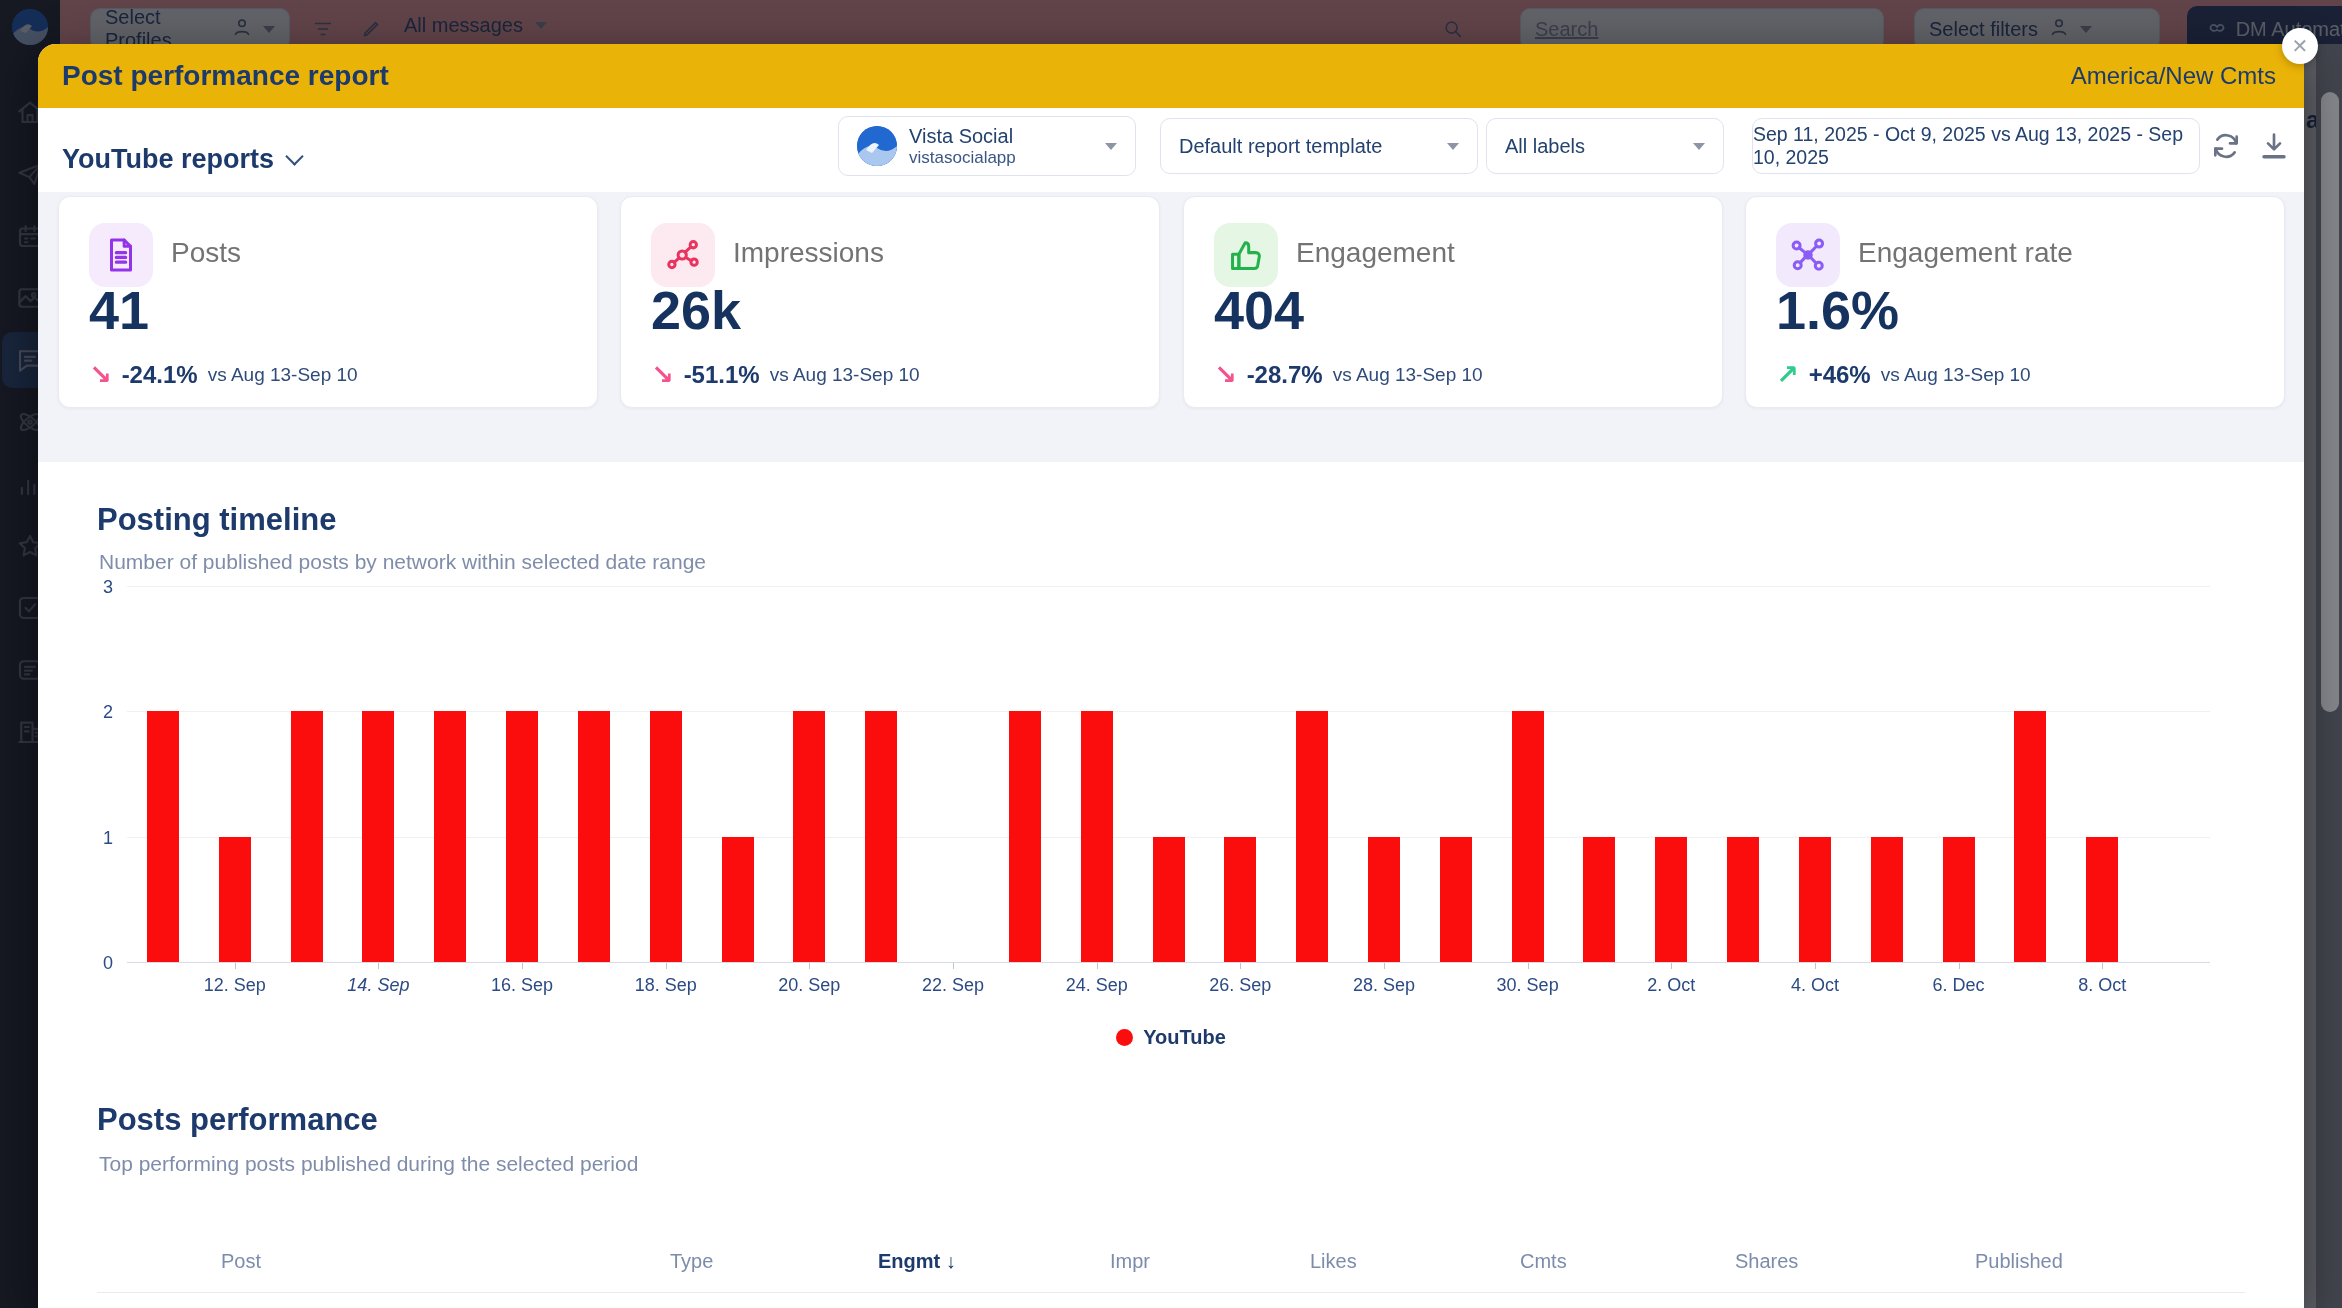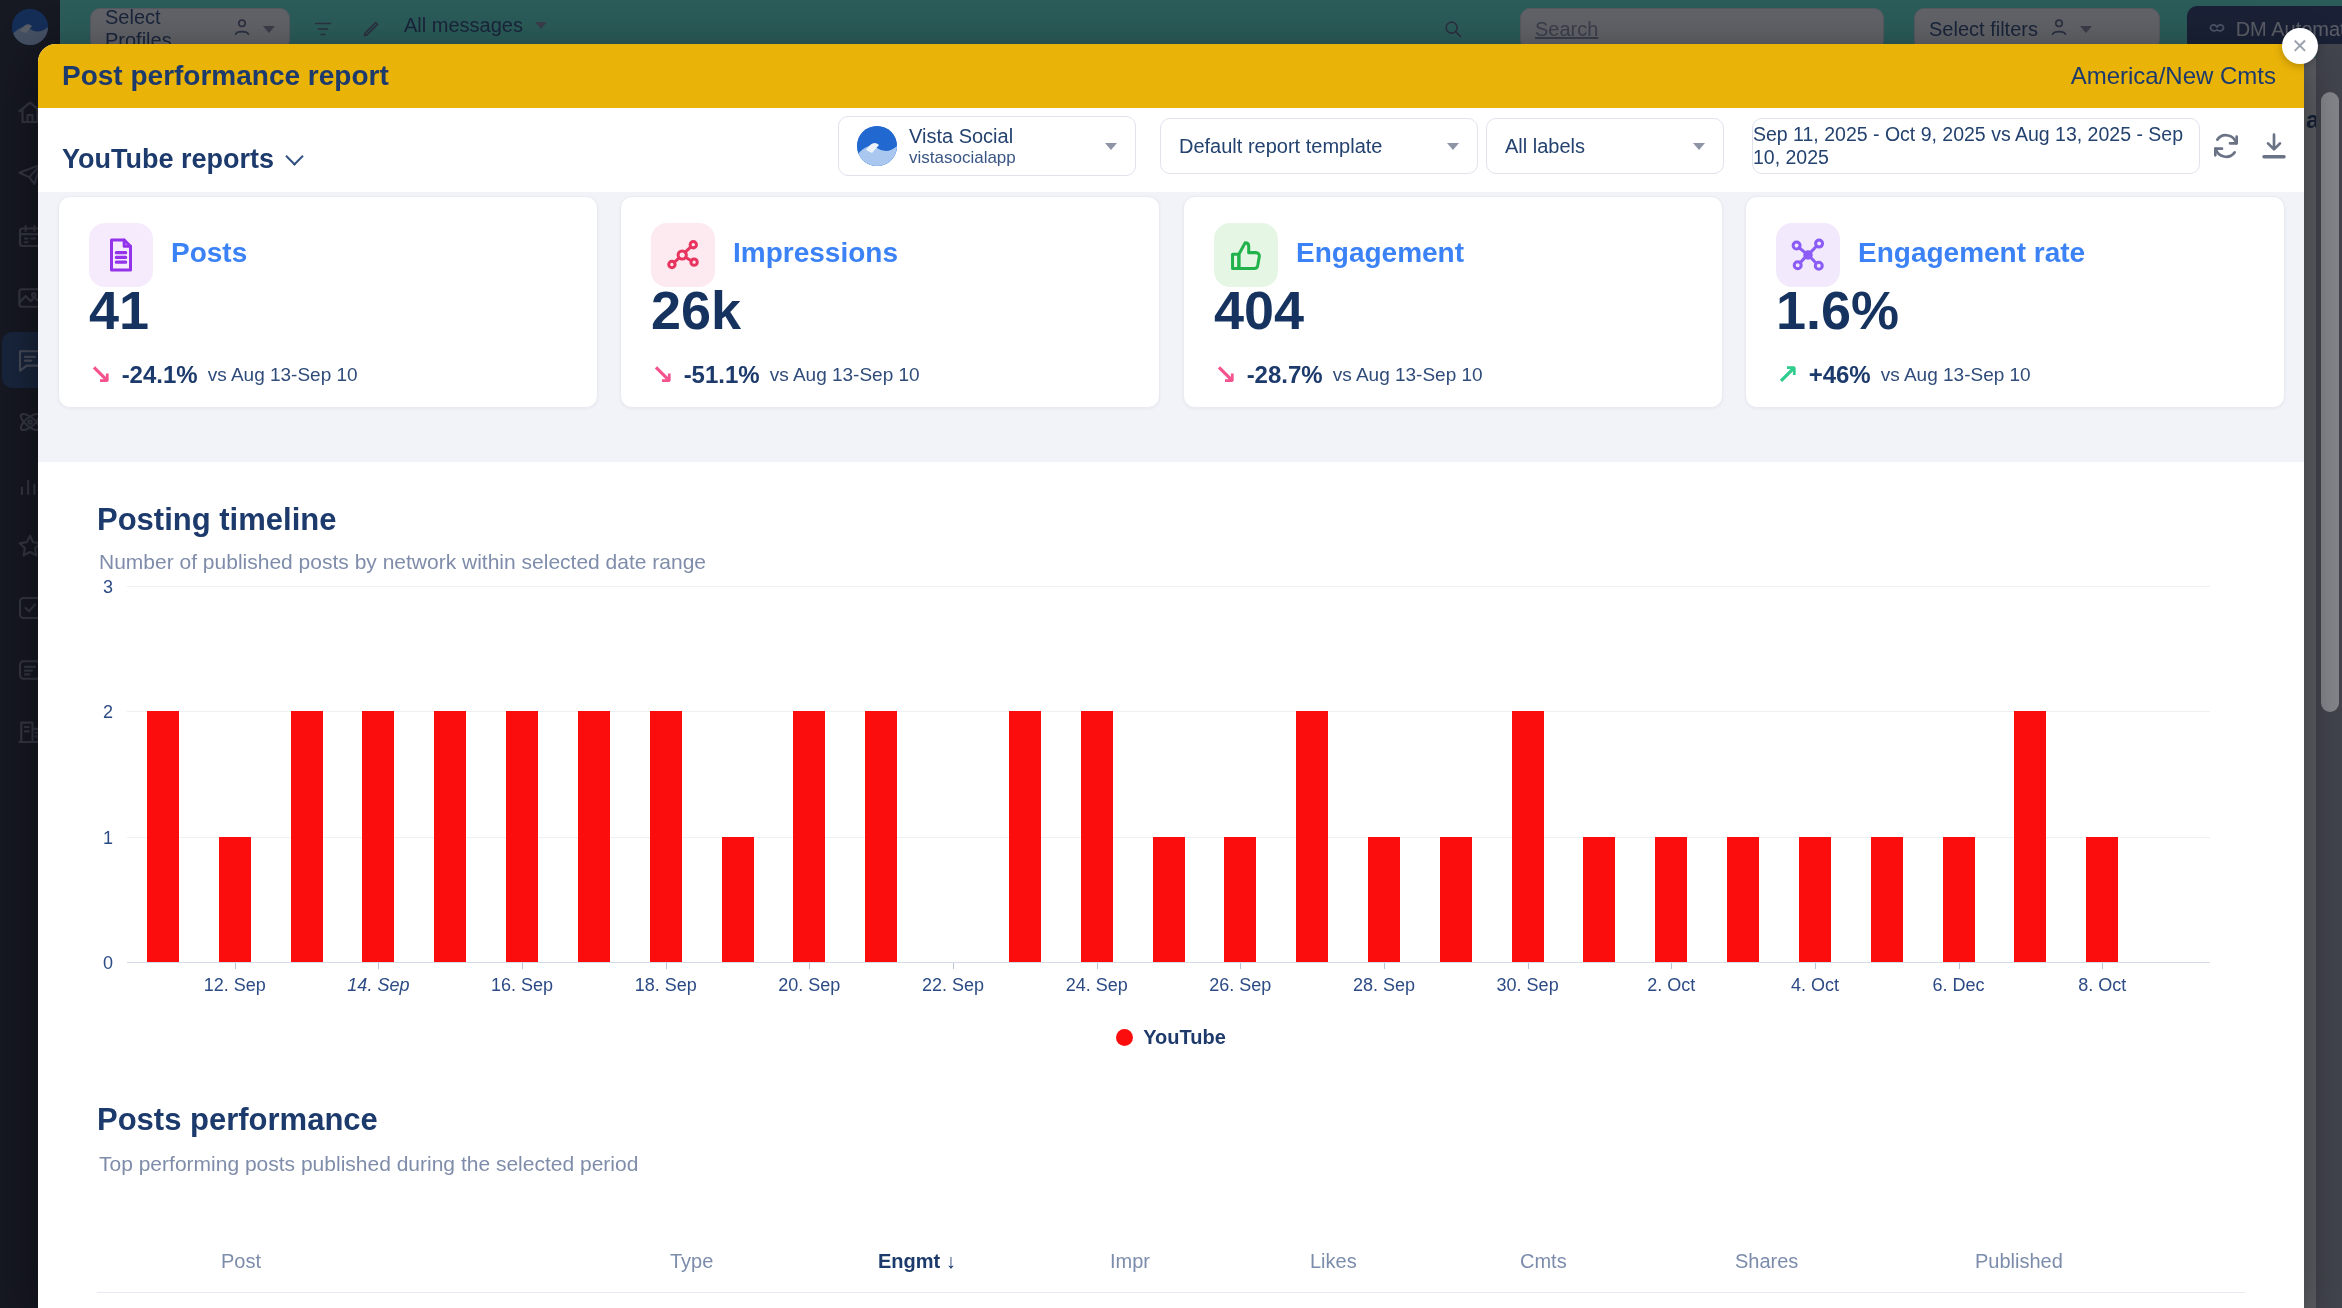--- a/index.html
+++ b/index.html
@@ -20,7 +20,7 @@
   .side-item.active svg { stroke:#aebad2; }
   .side-item .notif { position:absolute; right:10px; bottom:10px; width:10px; height:10px;
     border-radius:50%; background:#c7633c; }
-  .topbar { position:absolute; left:60px; top:0; right:0; height:58px; background:#5eead4; }
+  .topbar { position:absolute; left:60px; top:0; right:0; height:58px; background:#fca5a5; }
   .tb-box { position:absolute; top:8px; height:42px; border:1.5px solid #dfe2ec; border-radius:10px;
     display:flex; align-items:center; gap:10px; padding:0 14px; color:#2c4a7c; font-size:20px; background:#fff; }
   .tb-text { color:#2c4a7c; font-size:20px; }

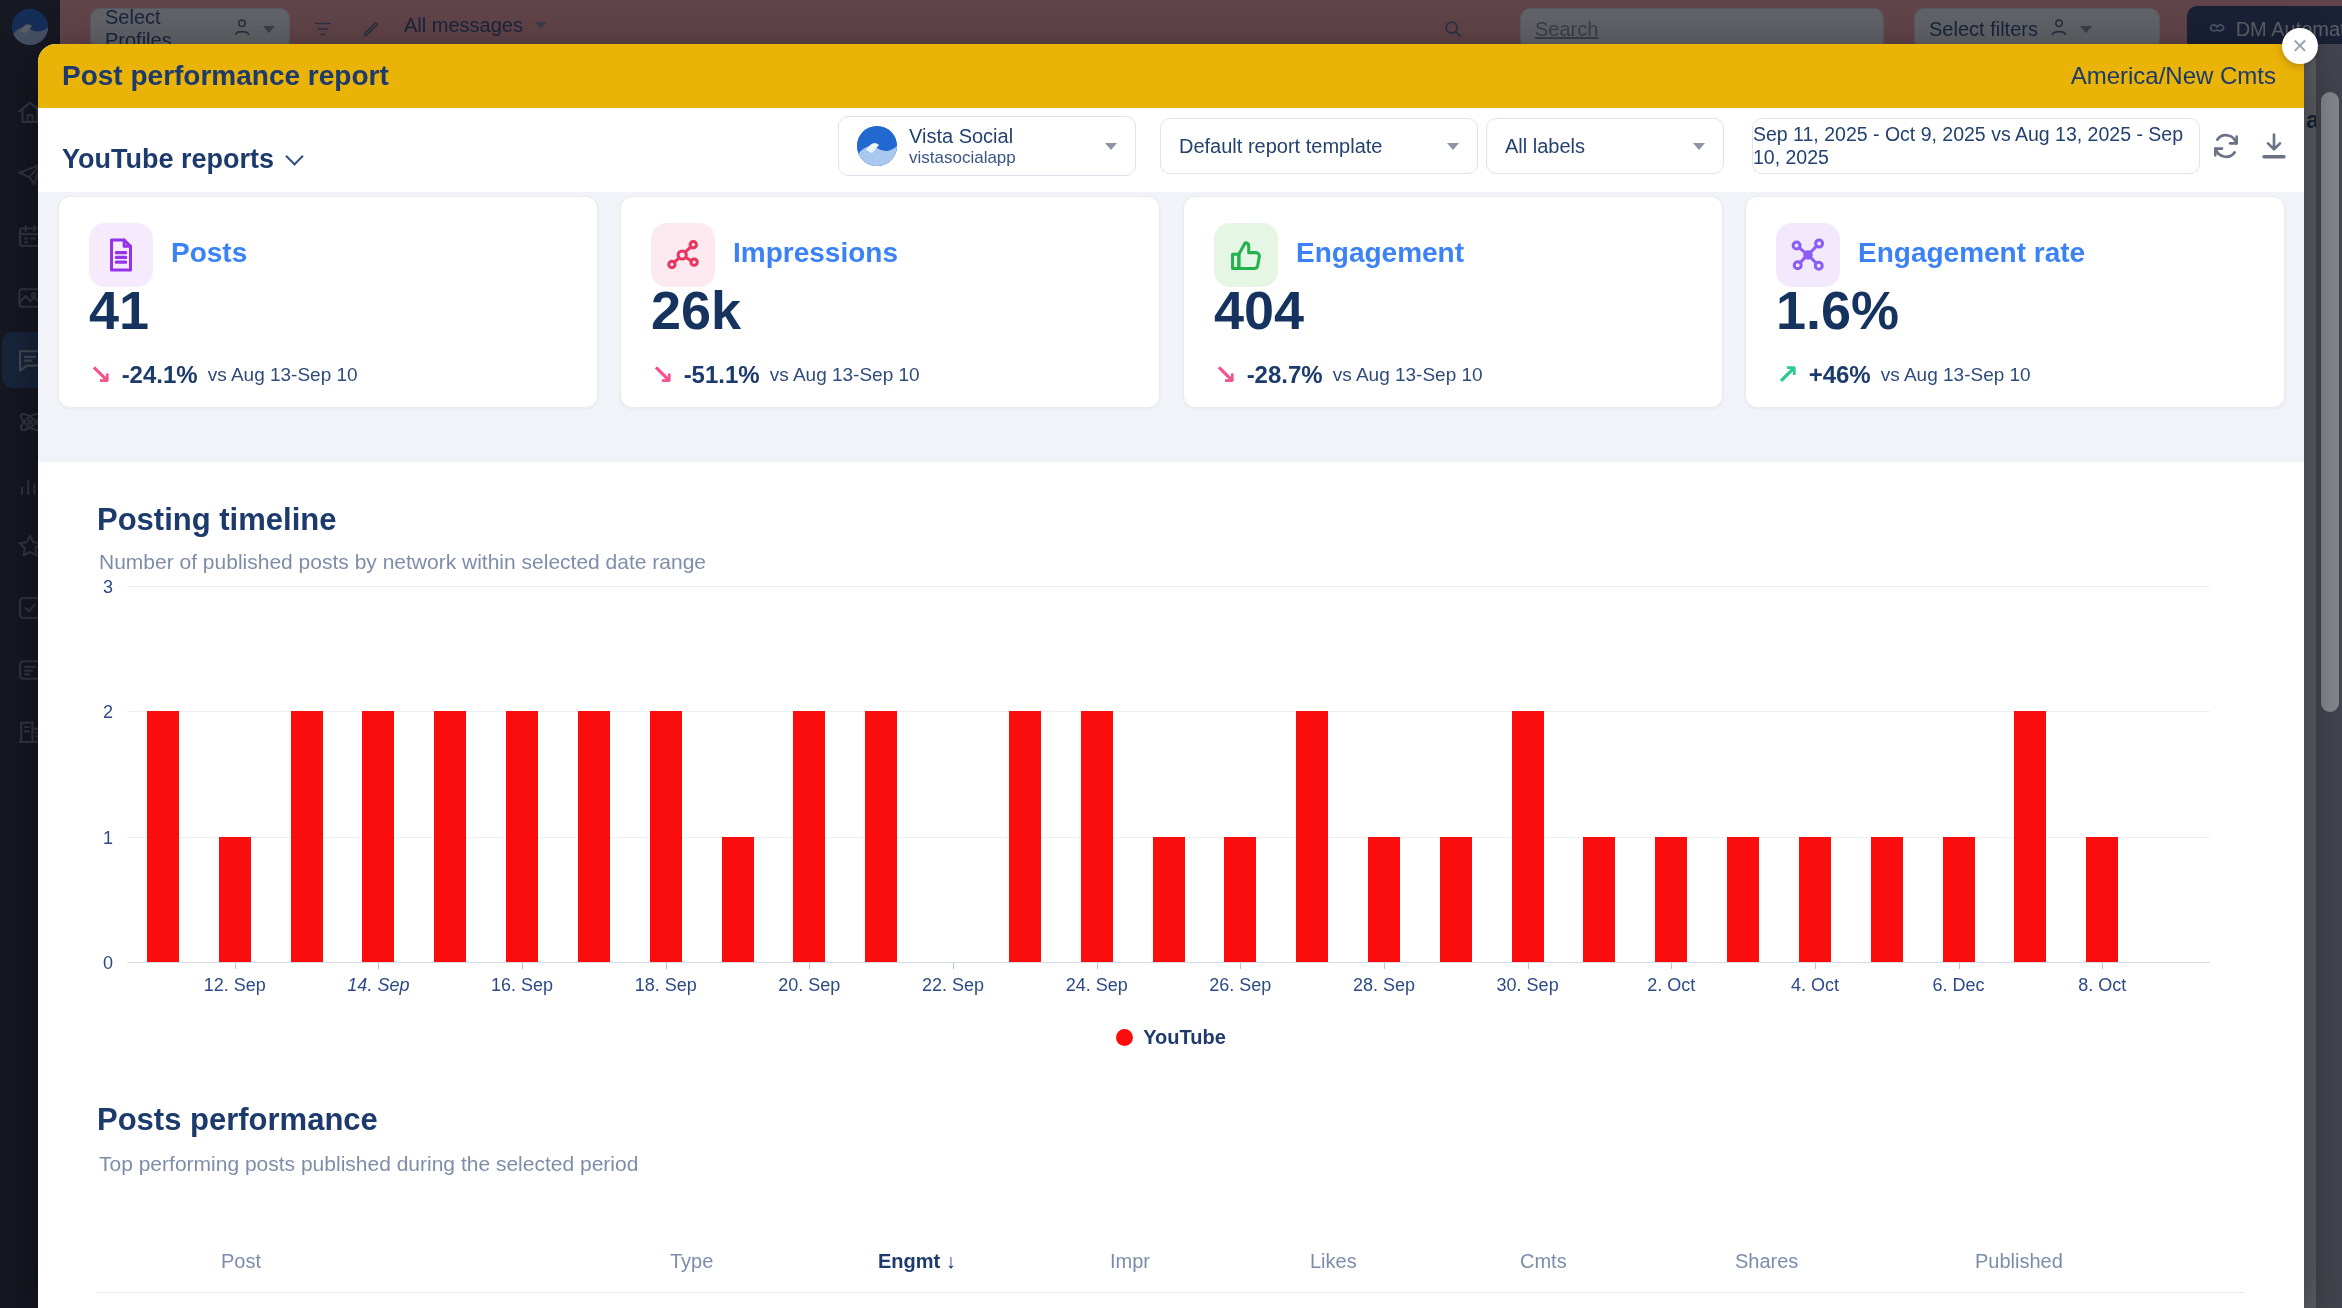--- a/index.html
+++ b/index.html
@@ -77,7 +77,7 @@
   .stat-tile { position:absolute; left:30px; top:26px; width:64px; height:64px; border-radius:16px;
     display:flex; align-items:center; justify-content:center; }
   .stat-tile svg { width:38px; height:38px; fill:none; stroke-width:1.9; stroke-linecap:round; stroke-linejoin:round; }
-  .stat-label { position:absolute; left:112px; top:40px; font-size:28px; font-weight:bold; color:#3b82f6; }
+  .stat-label { position:absolute; left:112px; top:40px; font-size:28px; font-weight:normal; color:#737373; }
   .stat-value { position:absolute; left:30px; top:82px; font-size:54px; font-weight:600; color:#16335f; }
   .stat-delta { position:absolute; left:30px; top:164px; display:flex; align-items:center; gap:10px; }
   .delta-arrow { font-size:27px; font-weight:bold; line-height:1; }

